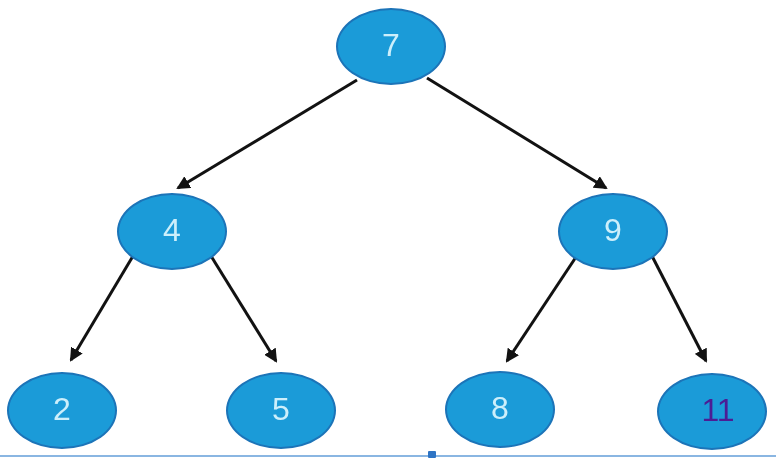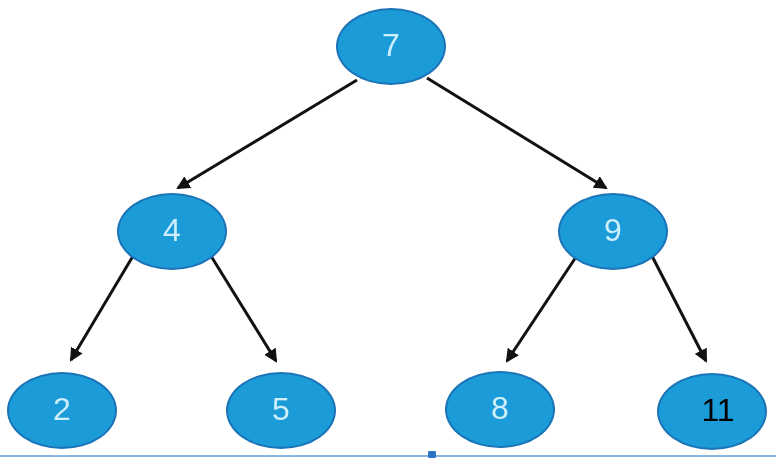--- a/index.html
+++ b/index.html
@@ -96,7 +96,7 @@
         <span class="node-label" style="color: rgb(205, 239, 251);">8</span>
       </div>
       <div class="tree-node" style="width: 110px; height: 77px; left: 657px; top: 372.5px; background: rgb(27, 155, 216); border-color: rgb(28, 116, 184);">
-        <span class="node-label" style="color: #000000; margin-left: 12px;">11</span>
+        <span class="node-label" style="color: #4c1d95; margin-left: 12px;">11</span>
       </div>
     </div>
 

